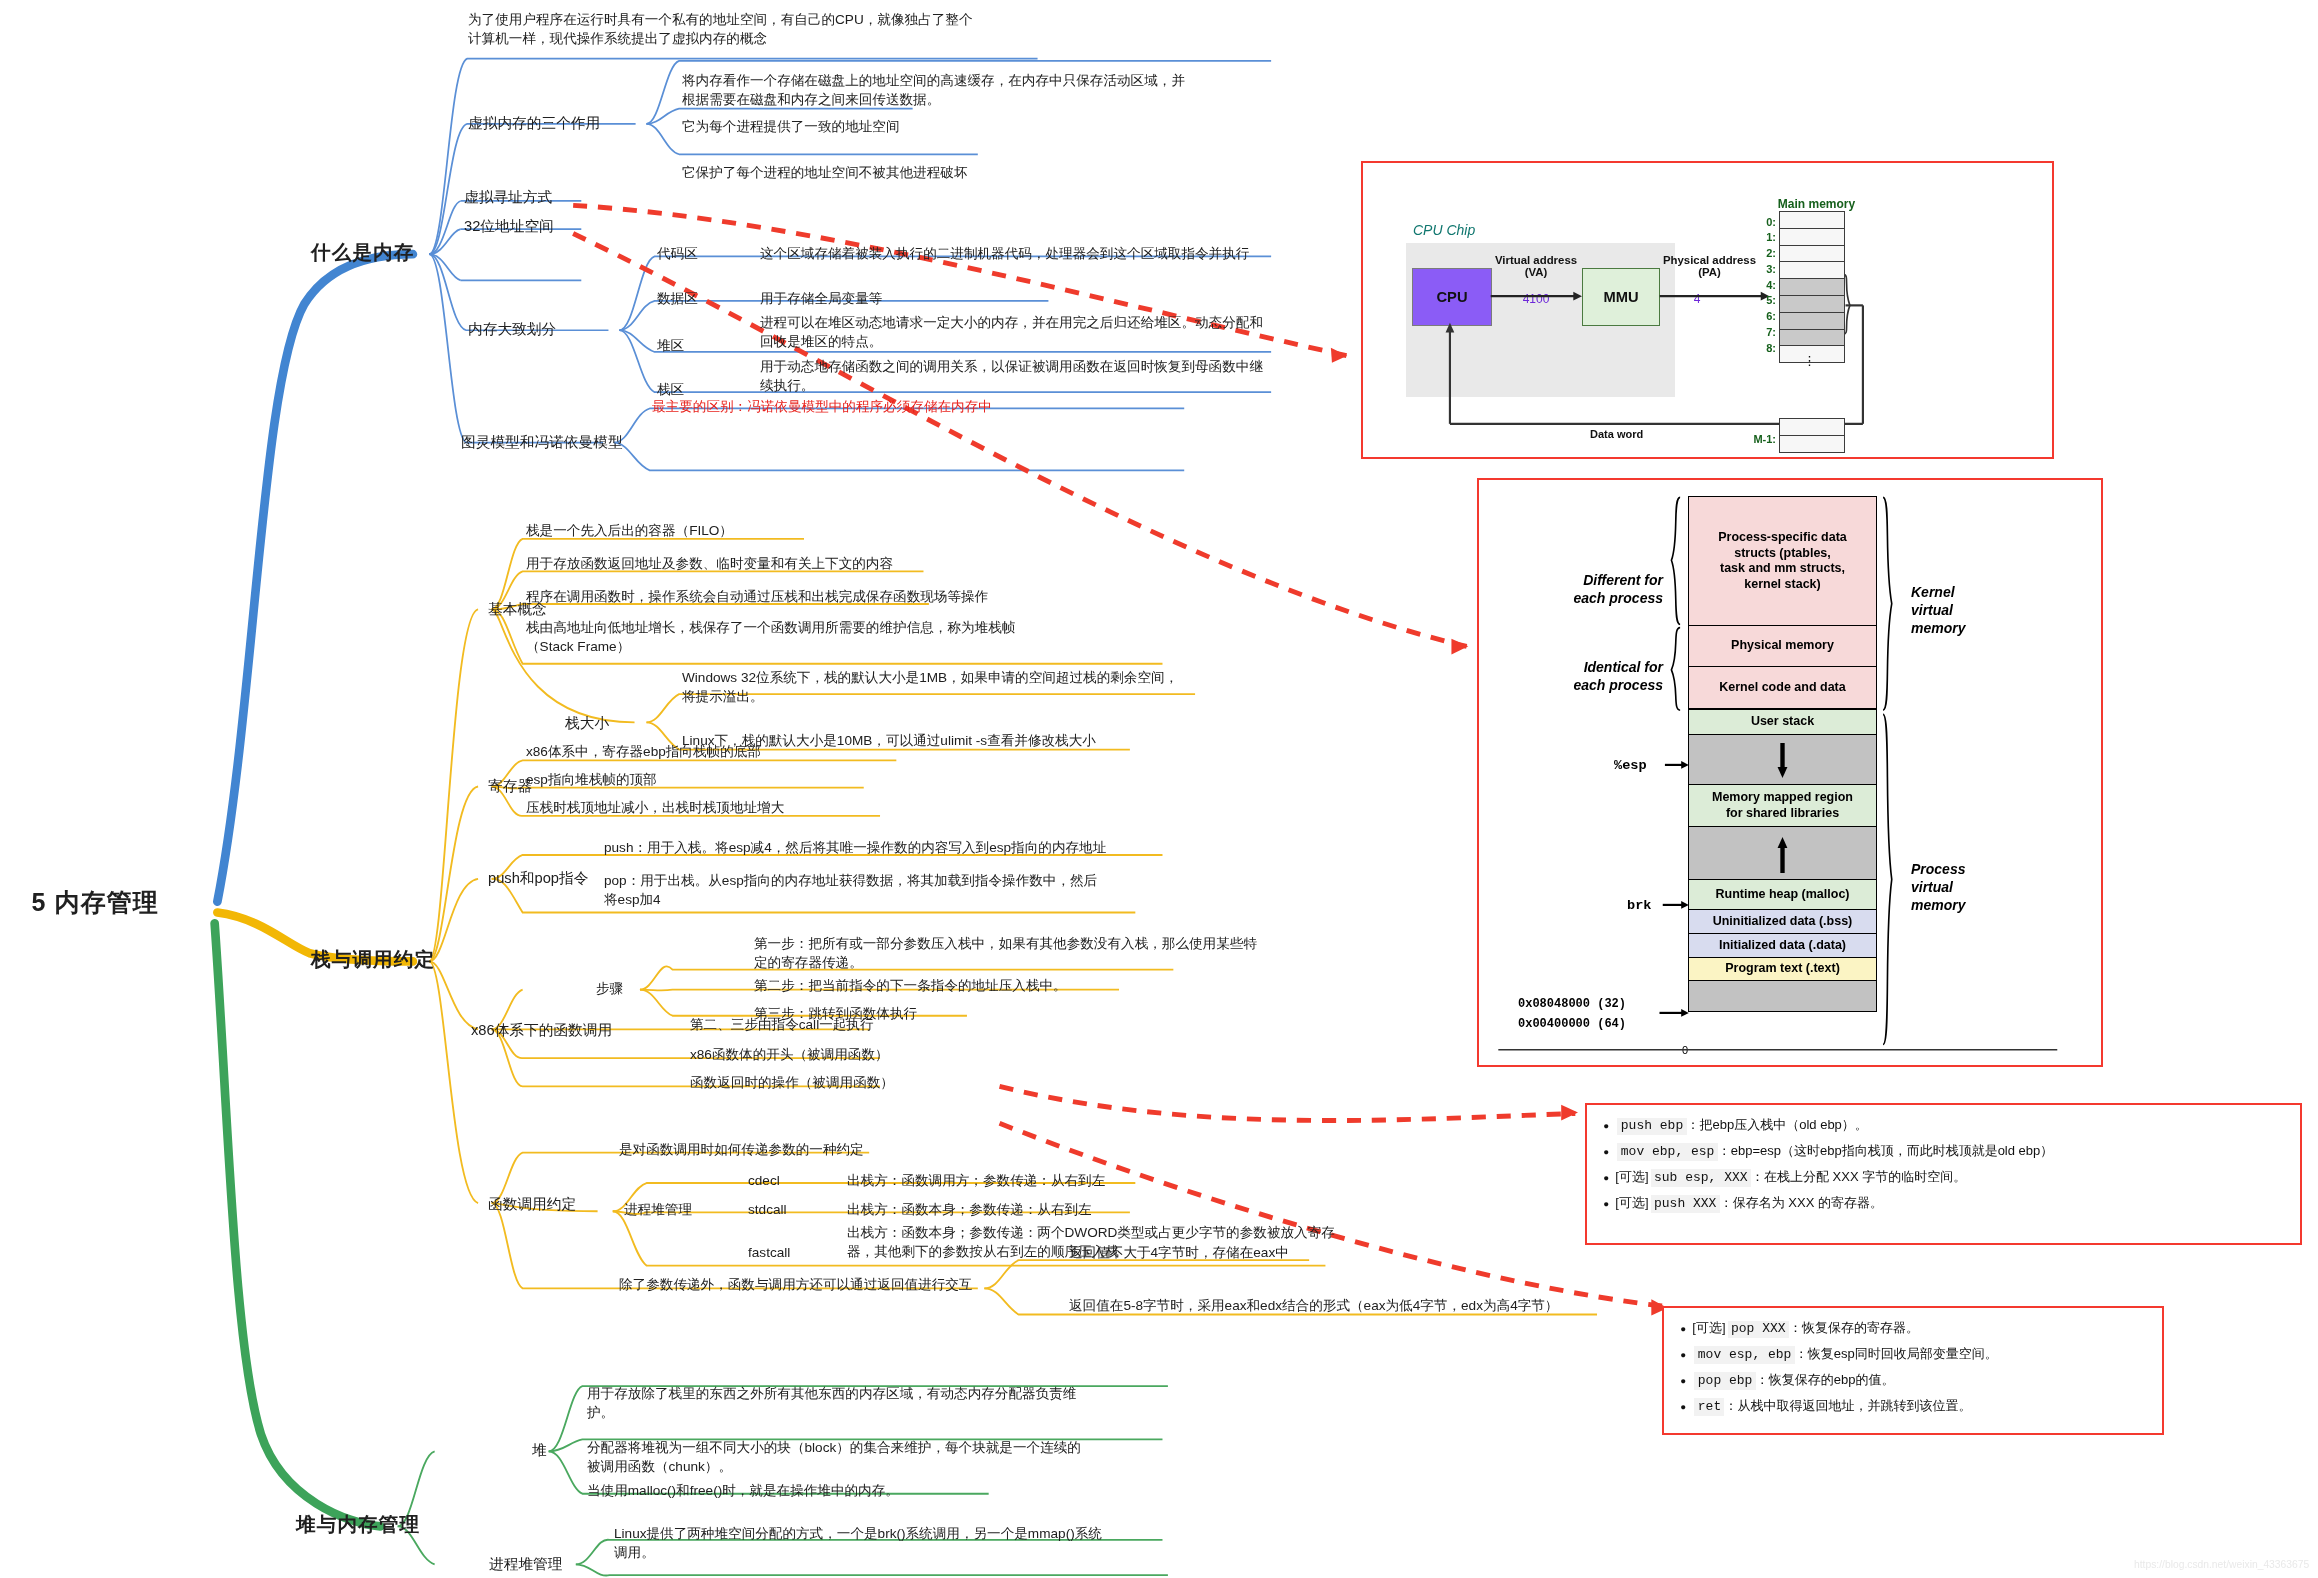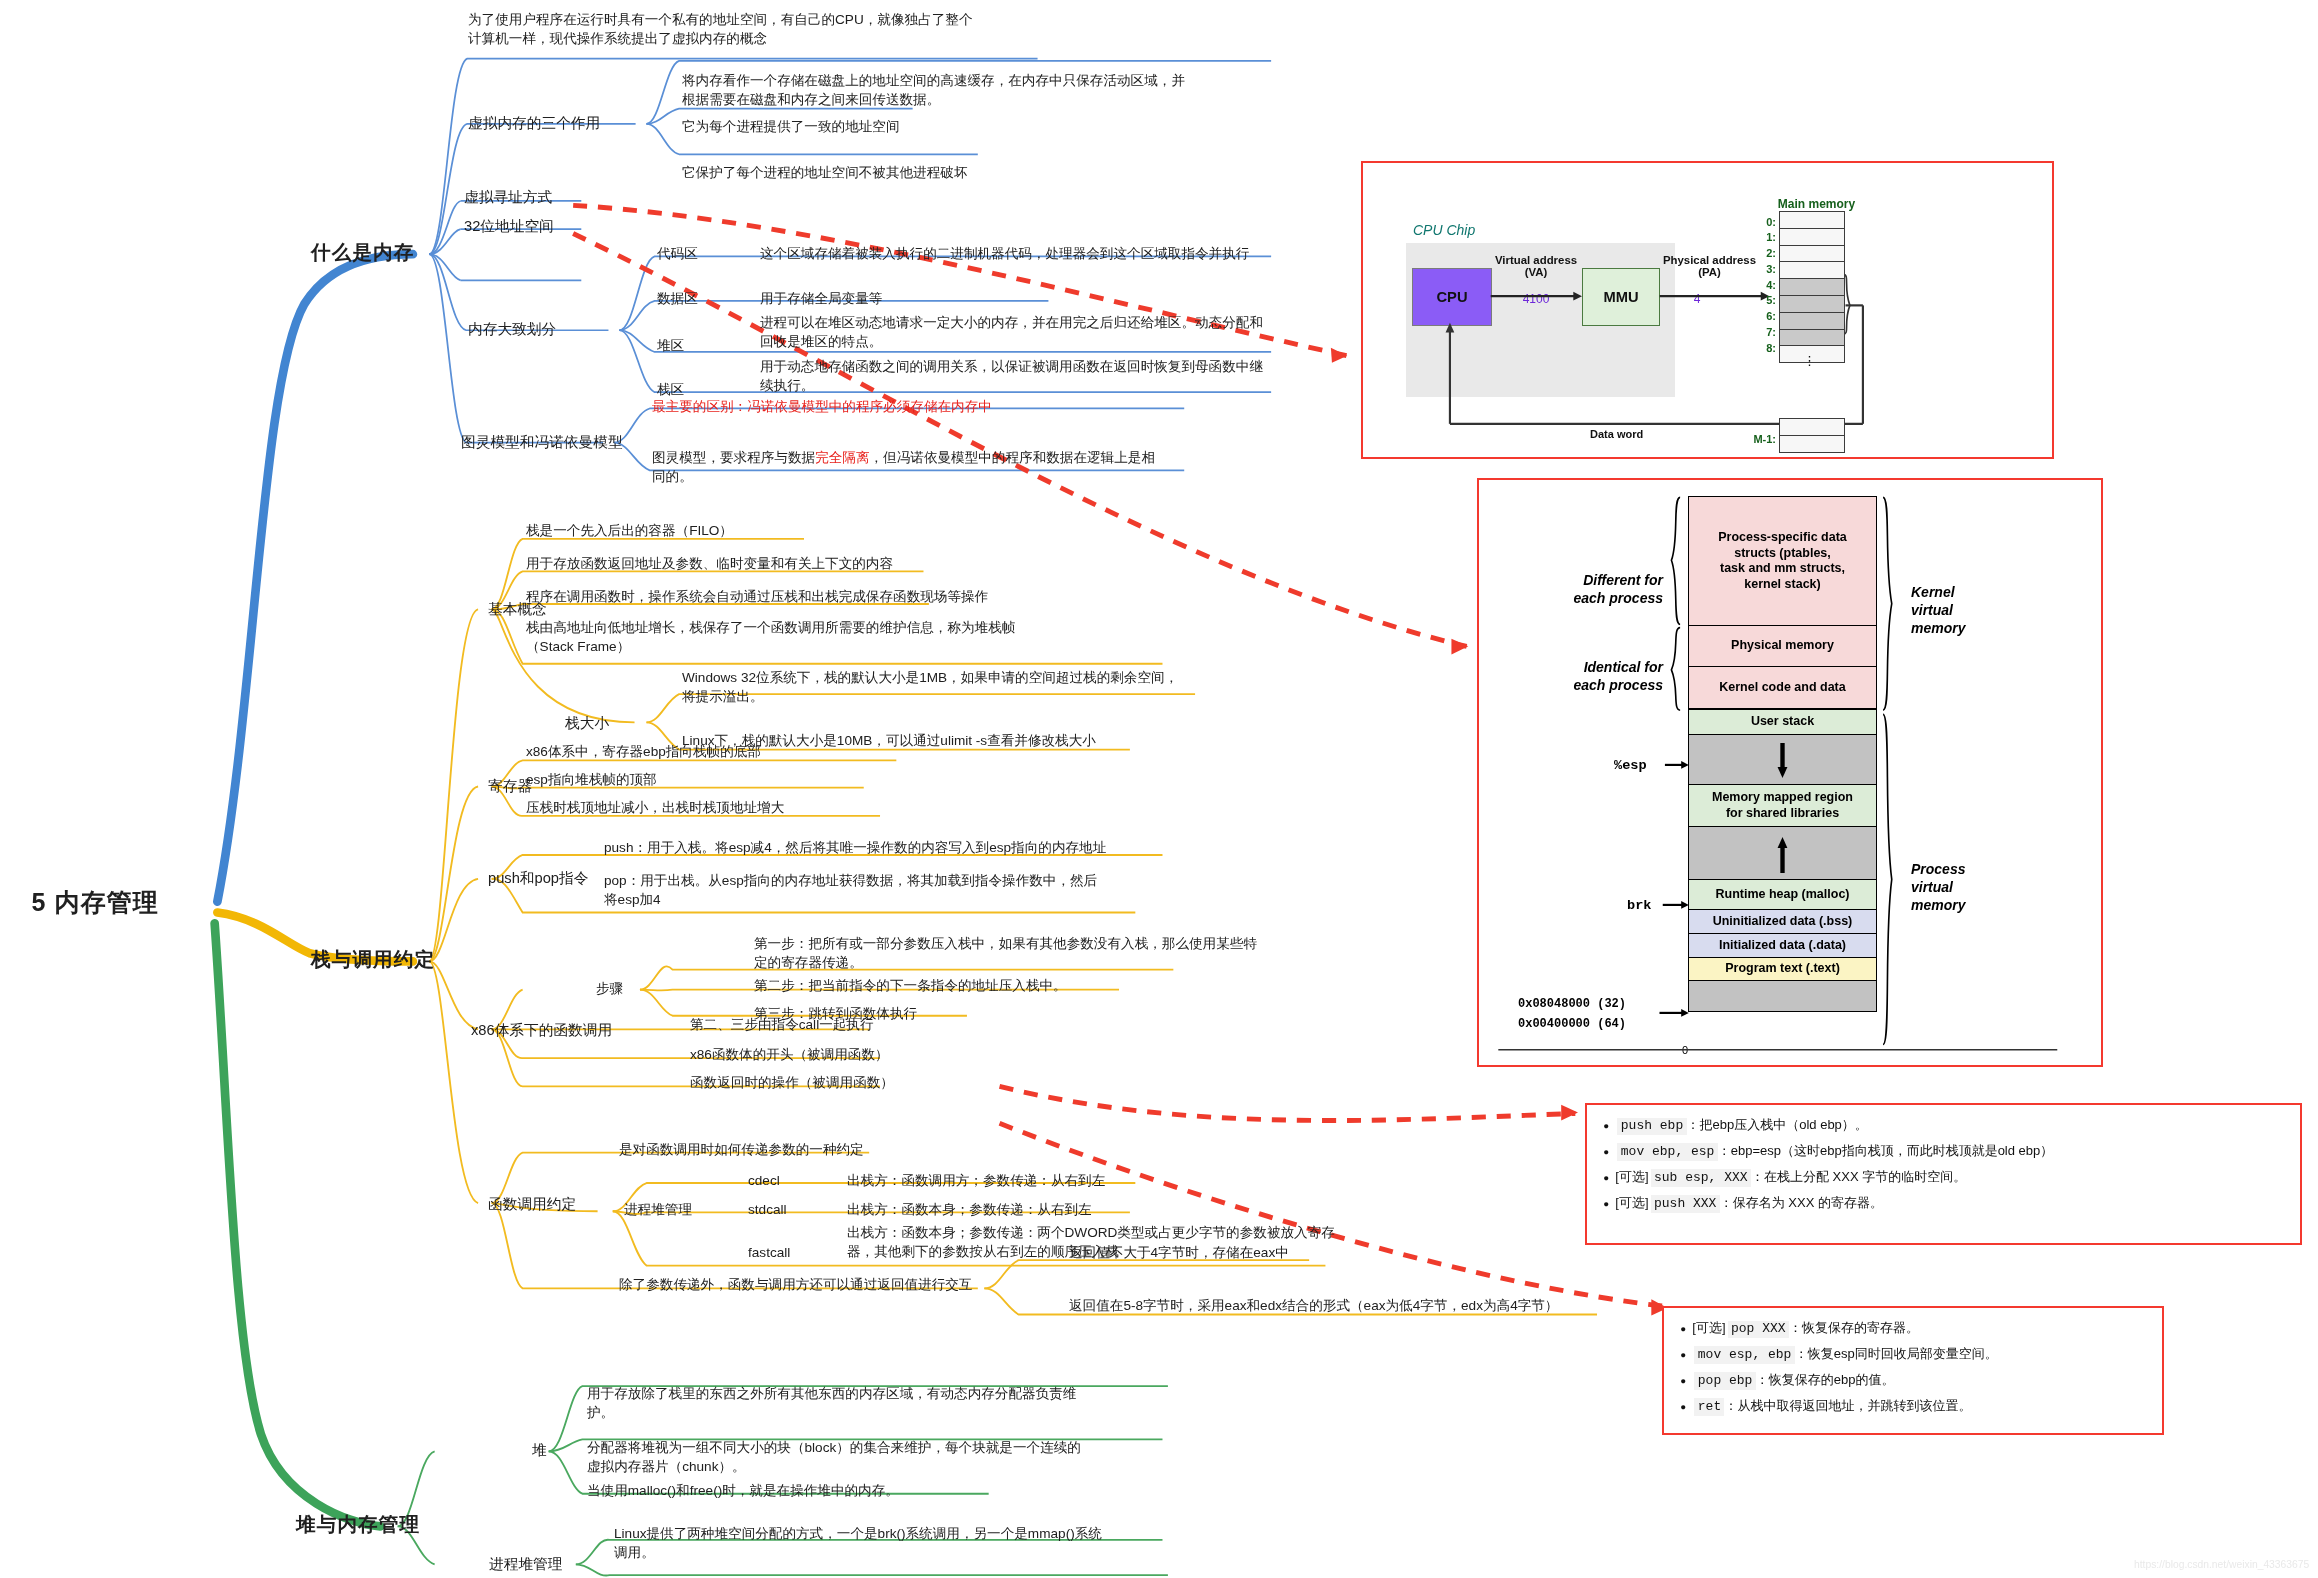--- a/index.html
+++ b/index.html
@@ -195,8 +195,6 @@
 
   <div class="node lvl2" style="left:461px;top:432px;">图灵模型和冯诺依曼模型</div>
   <div class="node leaf red" style="left:652px;top:398px;width:543px;">最主要的区别：冯诺依曼模型中的程序必须存储在内存中</div>
-  <div class="node leaf" style="left:652px;top:449px;width:549px;"><span>图灵模型，要求程序与数据</span><span class="red">完全隔离</span><span>，但冯诺依曼模型中的程序和数据在逻辑上是相
-同的。</span></div>
 
   <div class="node lvl2" style="left:488px;top:599px;">基本概念</div>
   <div class="node leaf" style="left:526px;top:522px;width:489px;">栈是一个先入后出的容器（FILO）</div>

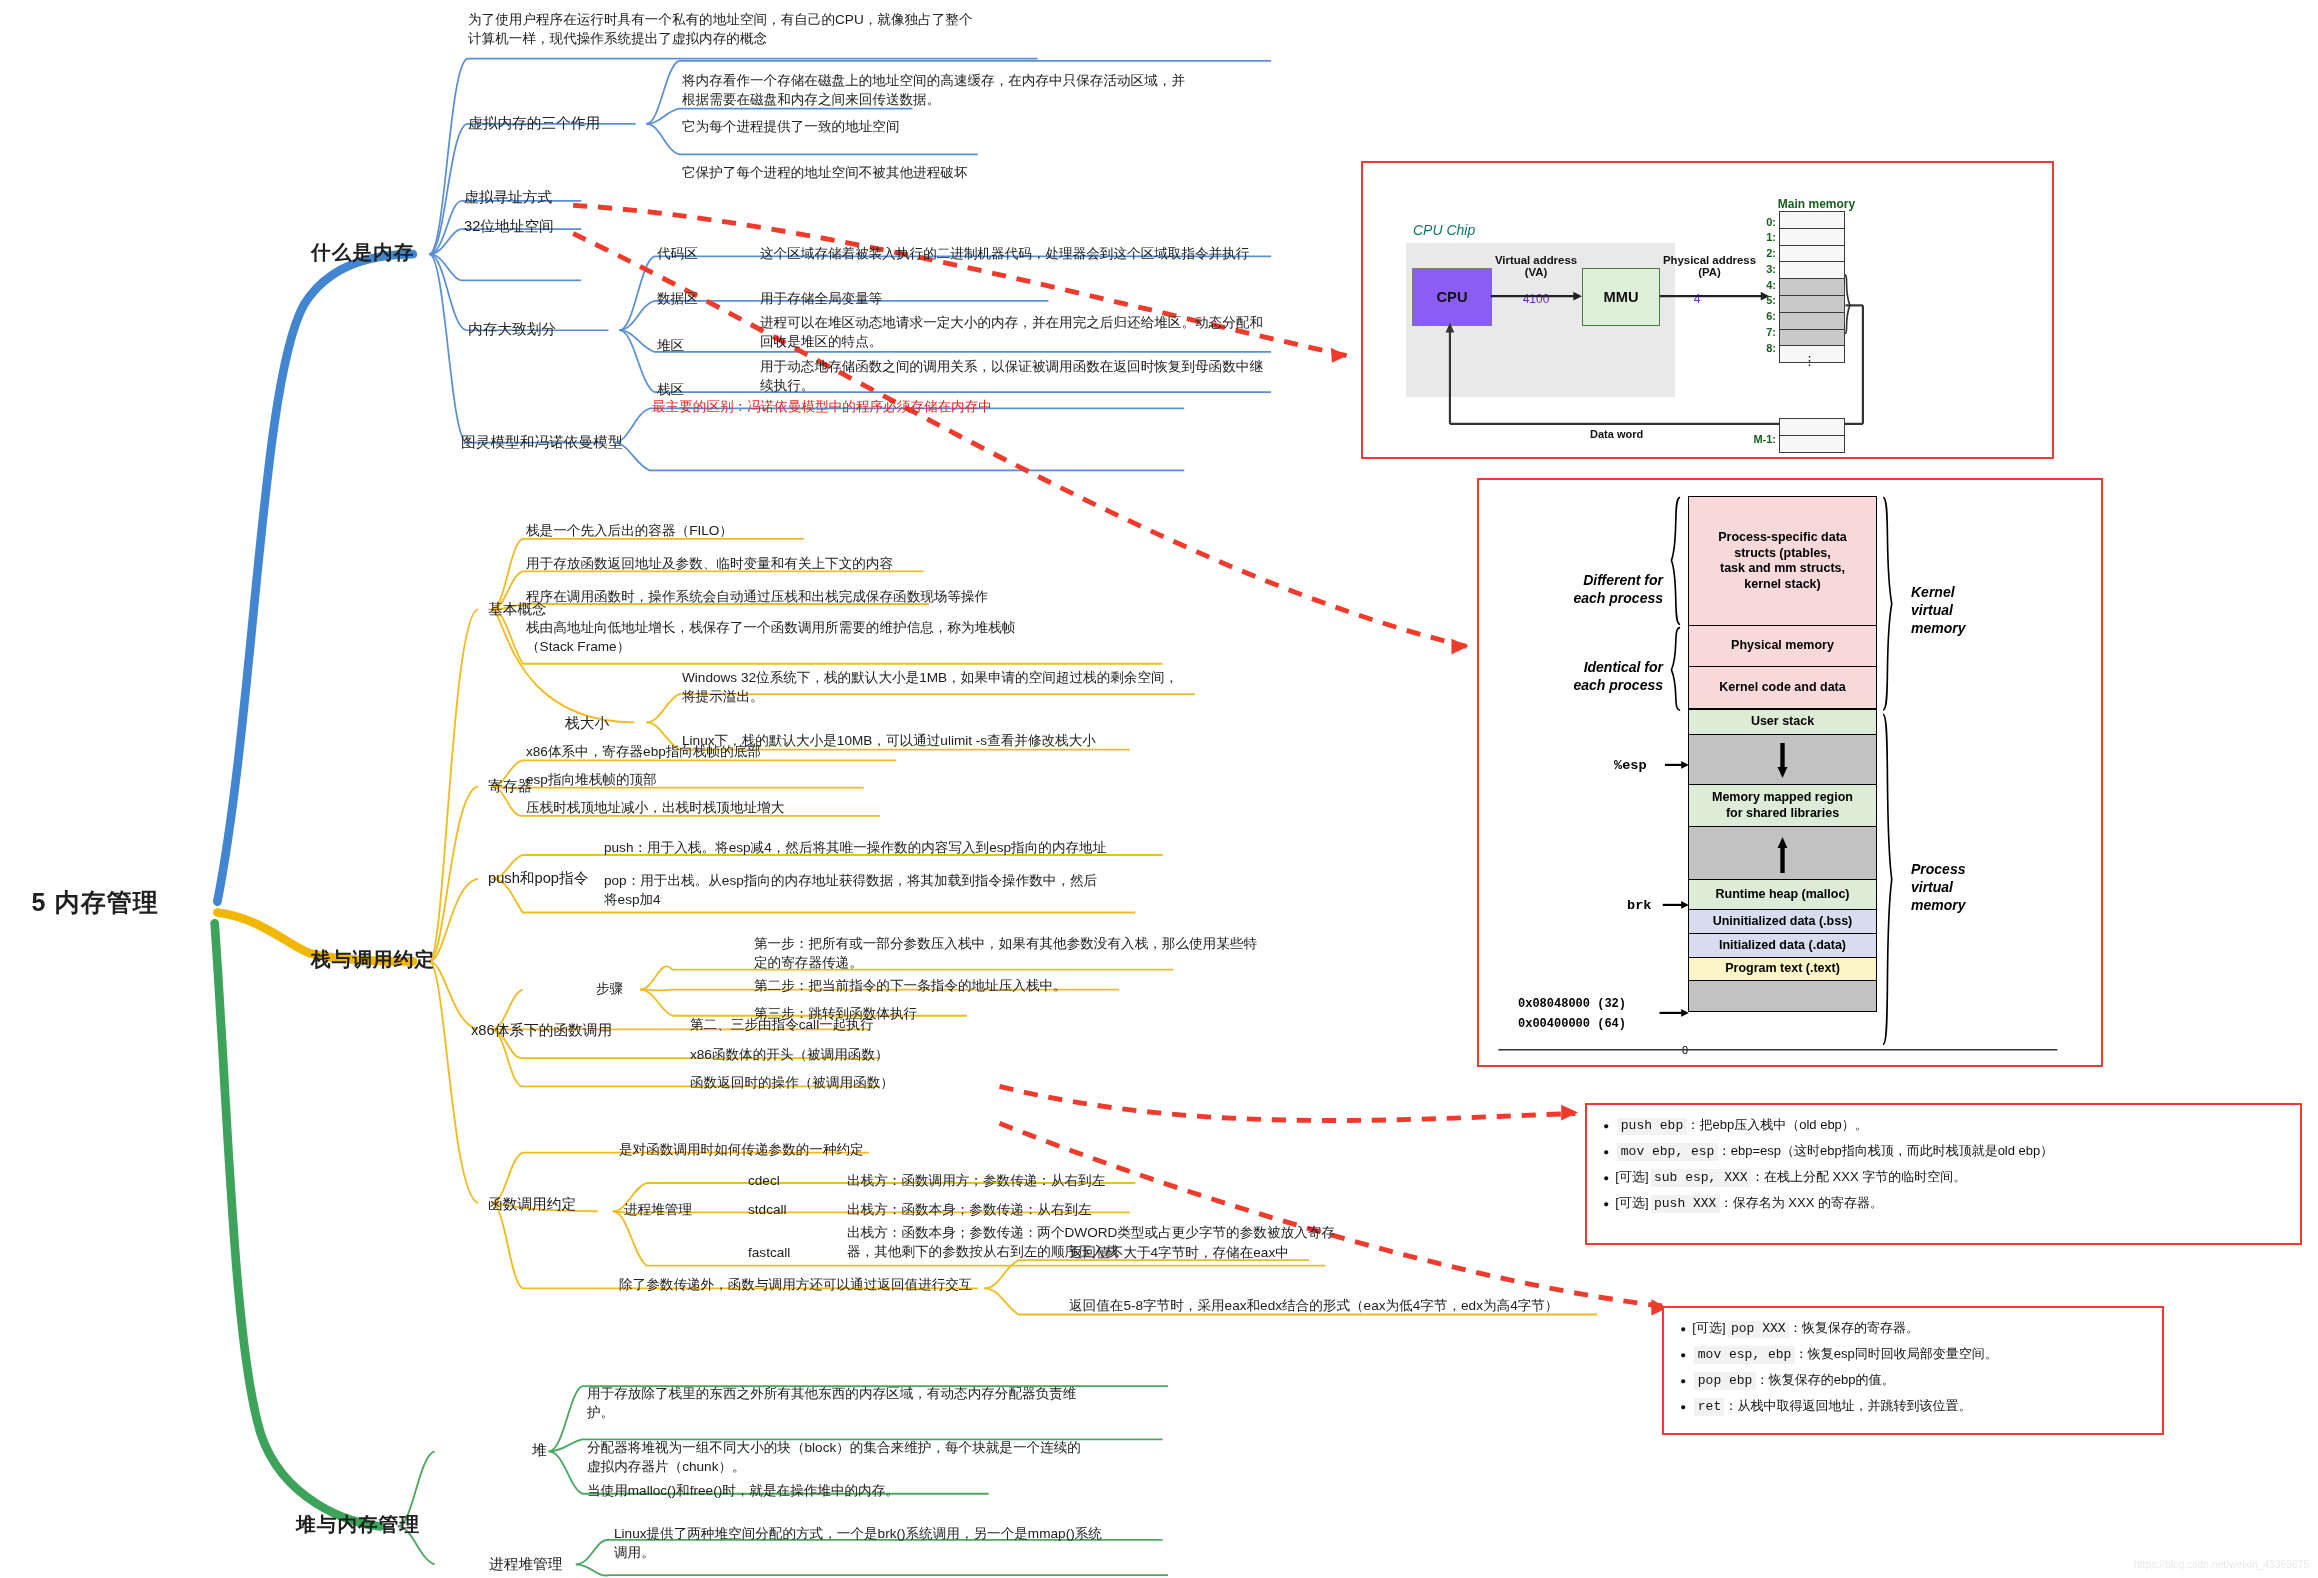--- a/index.html
+++ b/index.html
@@ -247,7 +247,7 @@
   <div class="node leaf" style="left:587px;top:1385px;width:549px;">用于存放除了栈里的东西之外所有其他东西的内存区域，有动态内存分配器负责维
 护。</div>
   <div class="node leaf" style="left:587px;top:1439px;width:549px;">分配器将堆视为一组不同大小的块（block）的集合来维护，每个块就是一个连续的
-虚拟内存器片（chunk）。</div>
+被调用函数（chunk）。</div>
   <div class="node leaf" style="left:587px;top:1482px;width:489px;">当使用malloc()和free()时，就是在操作堆中的内存。</div>
 
   <div class="node lvl2" style="left:489px;top:1554px;">进程堆管理</div>

